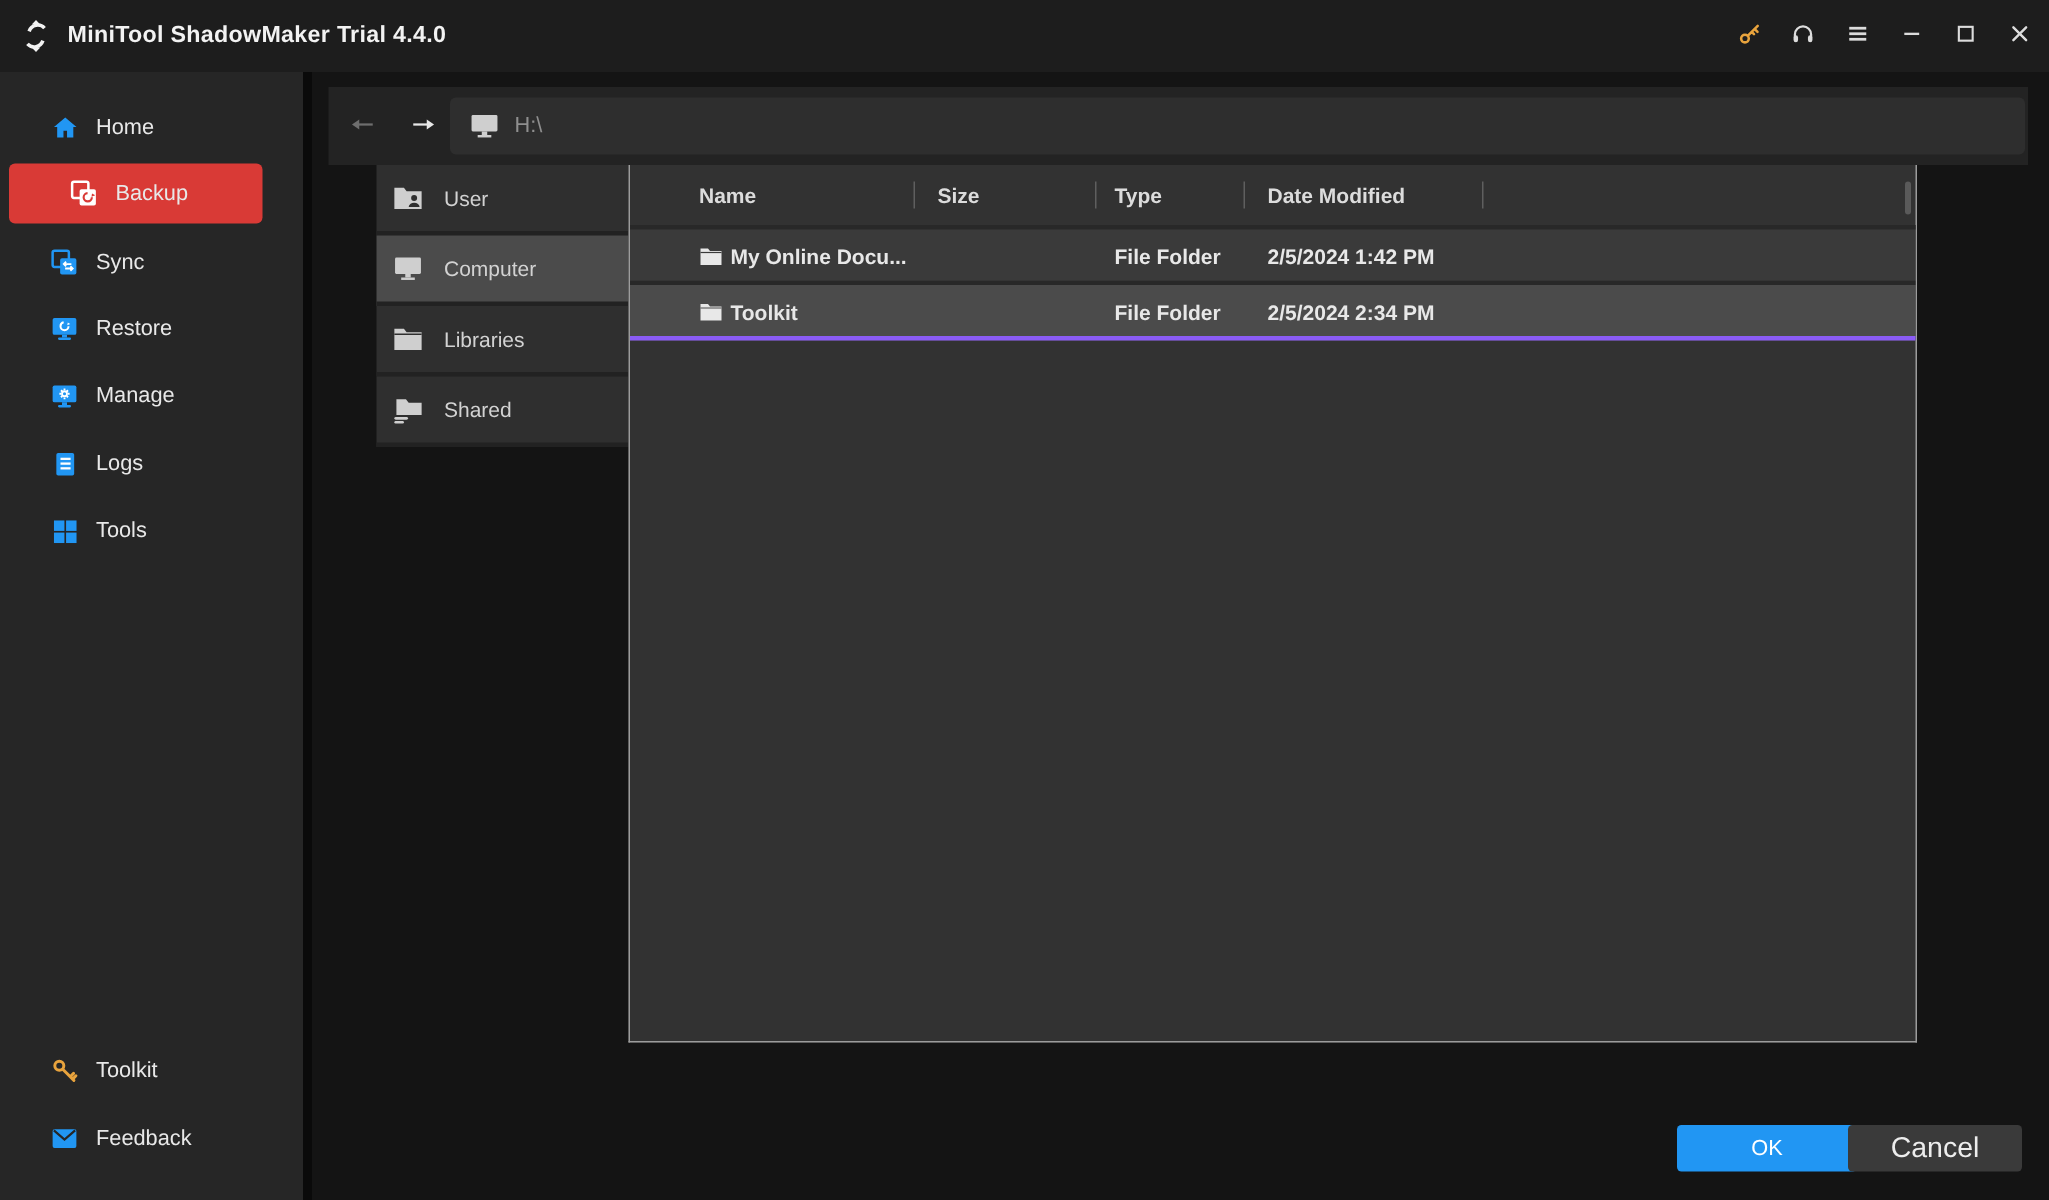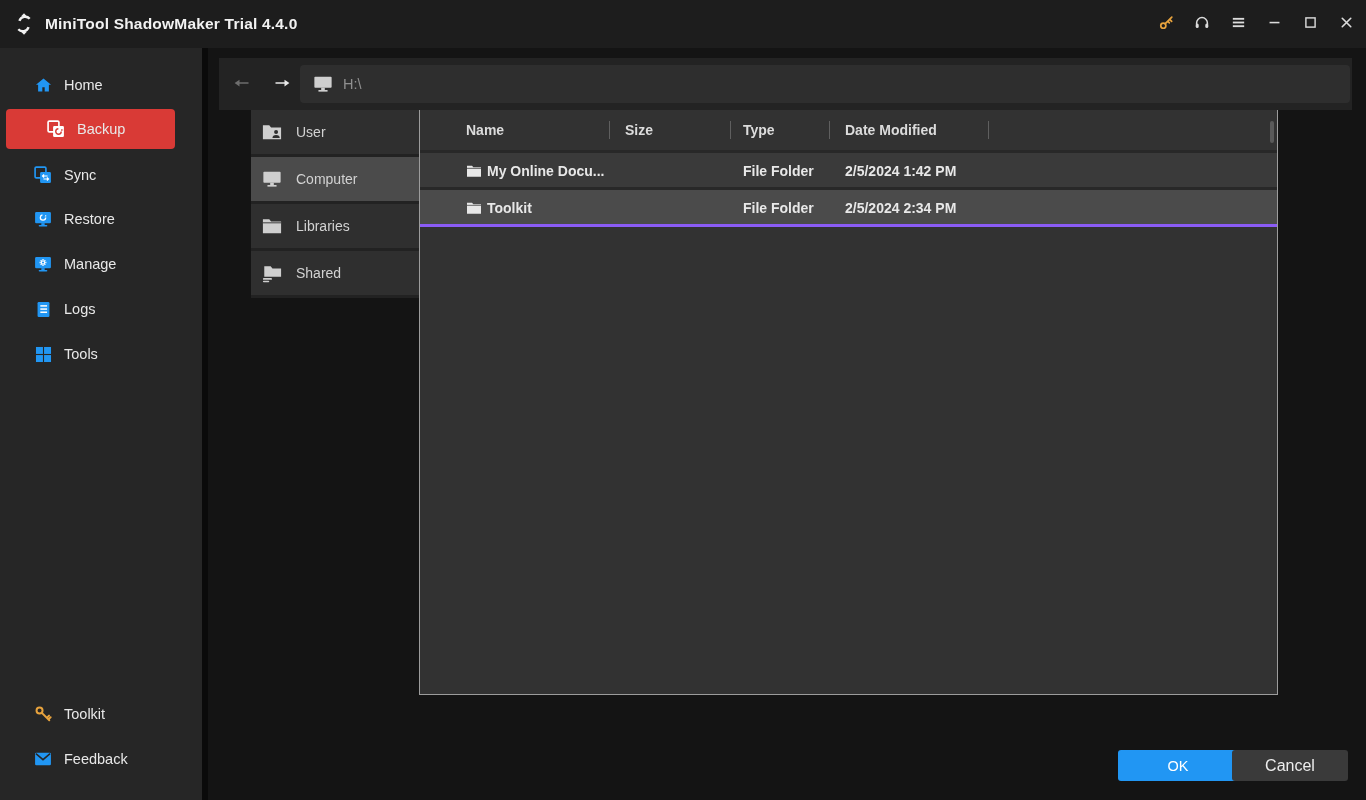--- a/index.html
+++ b/index.html
@@ -53,7 +53,7 @@
   .fl-thumb { position:absolute; right:1px; top:6px; width:4px; height:22px; background:#5a5a5a; border-radius:2px; }
   
   .btn-ok { position:absolute; left:1106px; top:750px; width:120px; height:31px; background:#2196f3; color:#fff; border:none; border-radius:3px; font-size:14.5px; font-family:inherit; cursor:pointer;margin-left:12px; }
-  .btn-cancel { position:absolute; left:1232px; top:750px; width:116px; height:31px; background:#3a3a3a; color:#ededed; border:none; border-radius:3px; font-size:16px; font-family:inherit; cursor:pointer; }
+  .btn-cancel { position:absolute; left:1232px; top:750px; width:116px; height:31px; background:#3a3a3a; color:#ededed; border:none; border-radius:3px; font-size:19px; font-family:inherit; cursor:pointer; }
 </style>
 </head>
 <body>

